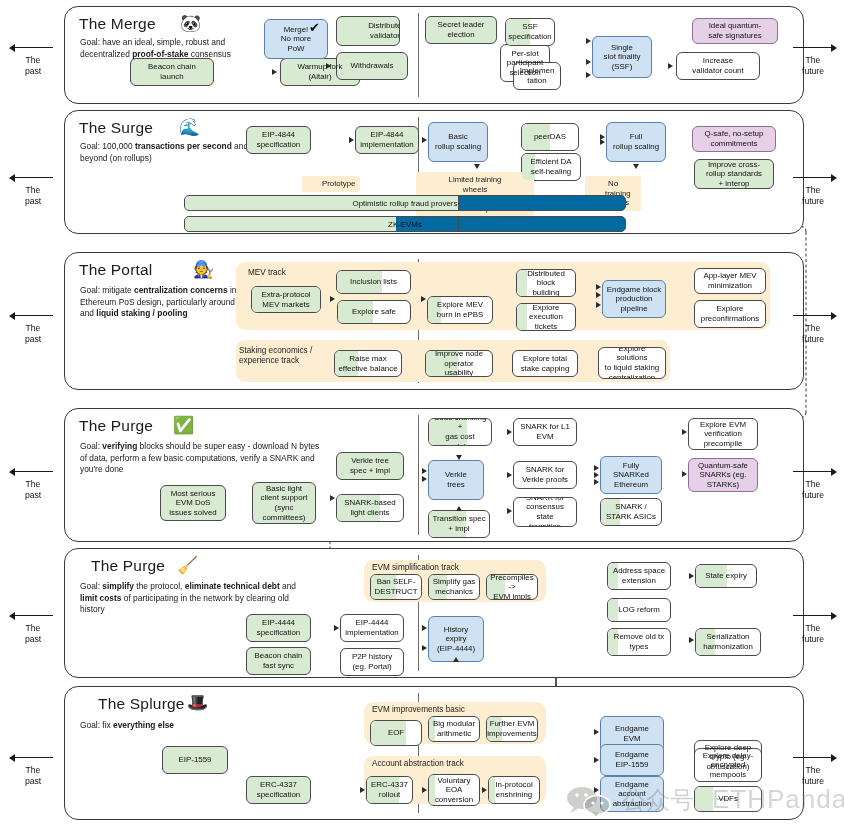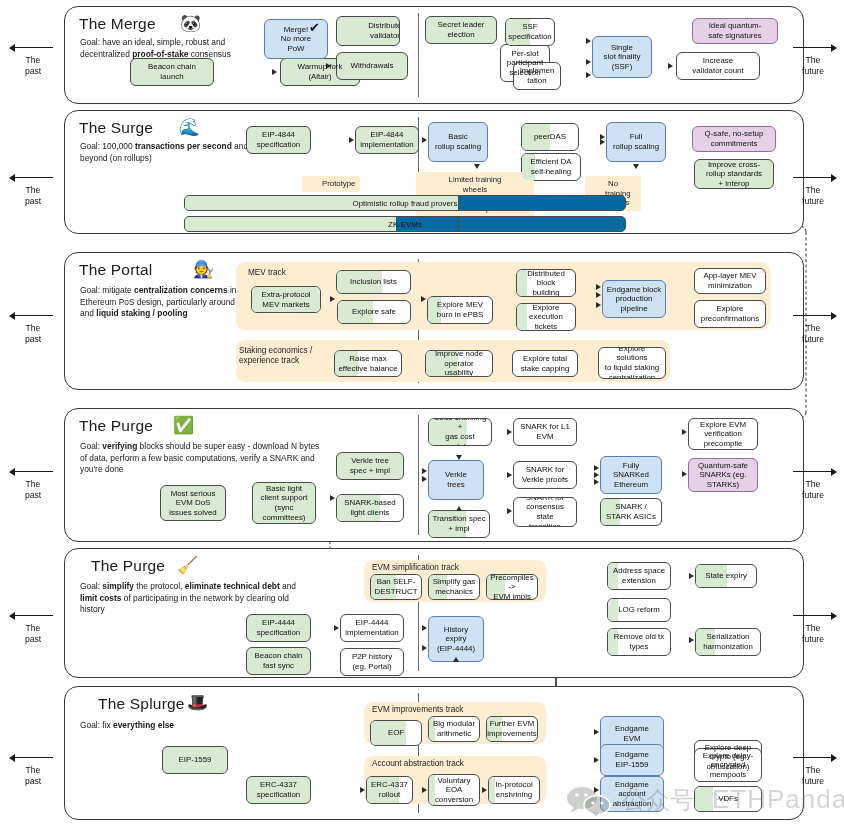--- a/index.html
+++ b/index.html
@@ -394,7 +394,7 @@
     <div class="sec-goal" data-name="section-goal-splurge" style="left:15px;top:33px;width:200px;">Goal: fix <b>everything else</b></div>
   </div>
   <div class="track" data-name="track-evm-improvements" style="left:364px;top:702px;width:182px;height:42px;"></div>
-  <div class="track-label" data-name="track-label-evm-improvements" style="left:372px;top:705px;">EVM improvements track</div>
+  <div class="track-label" data-name="track-label-evm-improvements" style="left:372px;top:705px;">EVM improvements basic</div>
   <div class="track" data-name="track-account-abstraction" style="left:364px;top:756px;width:182px;height:48px;"></div>
   <div class="track-label" data-name="track-label-account-abstraction" style="left:372px;top:759px;">Account abstraction track</div>
   <div class="node n-green" data-name="node-eip-1559" style="left:162px;top:746px;width:66px;height:28px;">

